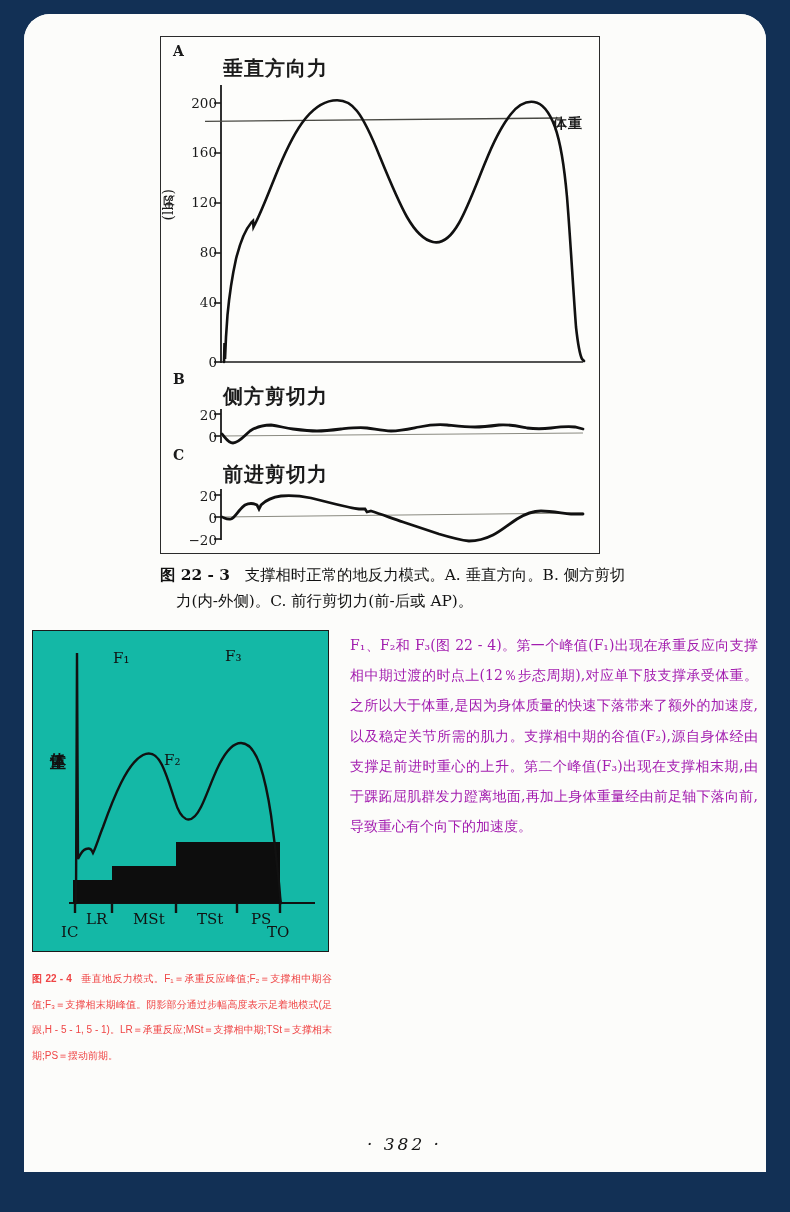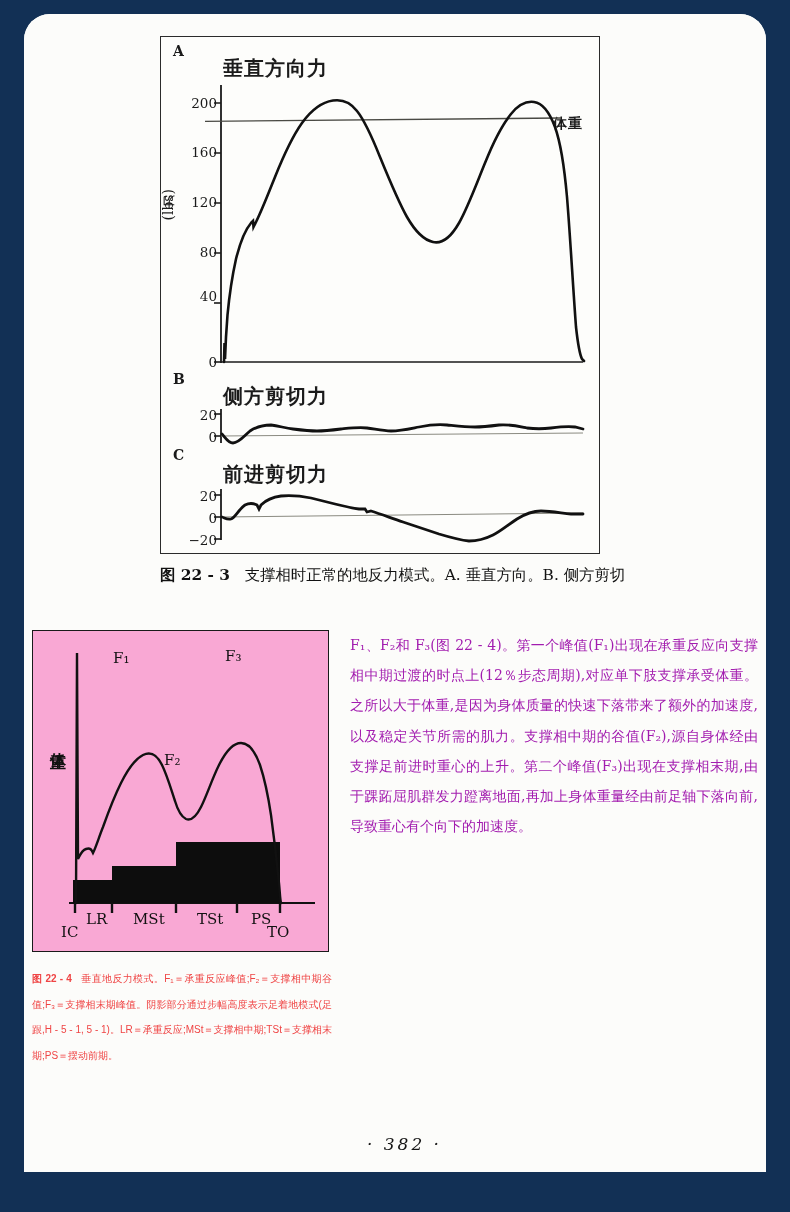--- a/index.html
+++ b/index.html
@@ -167,7 +167,7 @@
     <span class="tick-label" style="left:18px;top:107px;width:38px;">160</span>
     <span class="tick-label" style="left:18px;top:157px;width:38px;">120</span>
     <span class="tick-label" style="left:18px;top:207px;width:38px;">80</span>
-    <span class="tick-label" style="left:18px;top:251px;width:38px;">40</span>
+    <span class="tick-label" style="left:18px;top:257px;width:38px;">40</span>
     <span class="tick-label" style="left:18px;top:317px;width:38px;">0</span>
 
     <span class="bw-label" style="left:392px;top:78px;">体重</span>

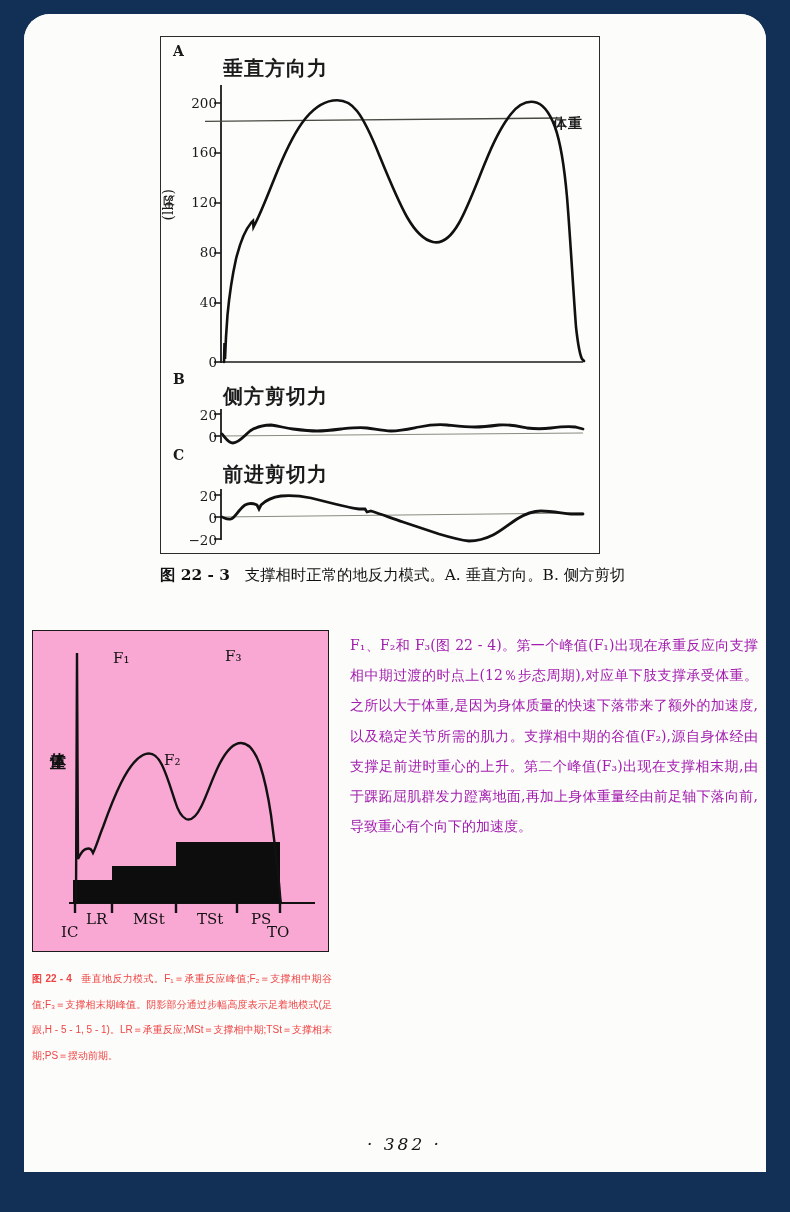--- a/index.html
+++ b/index.html
@@ -259,6 +259,7 @@
       <b>图 22 - 3</b>
       &nbsp;&nbsp;<span>支撑相时正常的地反力模式。A. 垂直方向。B. 侧方剪切</span>
     </span>
+    <span class="cap-line2">力(内-外侧)。C. 前行剪切力(前-后或 AP)。</span>
   </div>
 
   <div class="fig4-box">

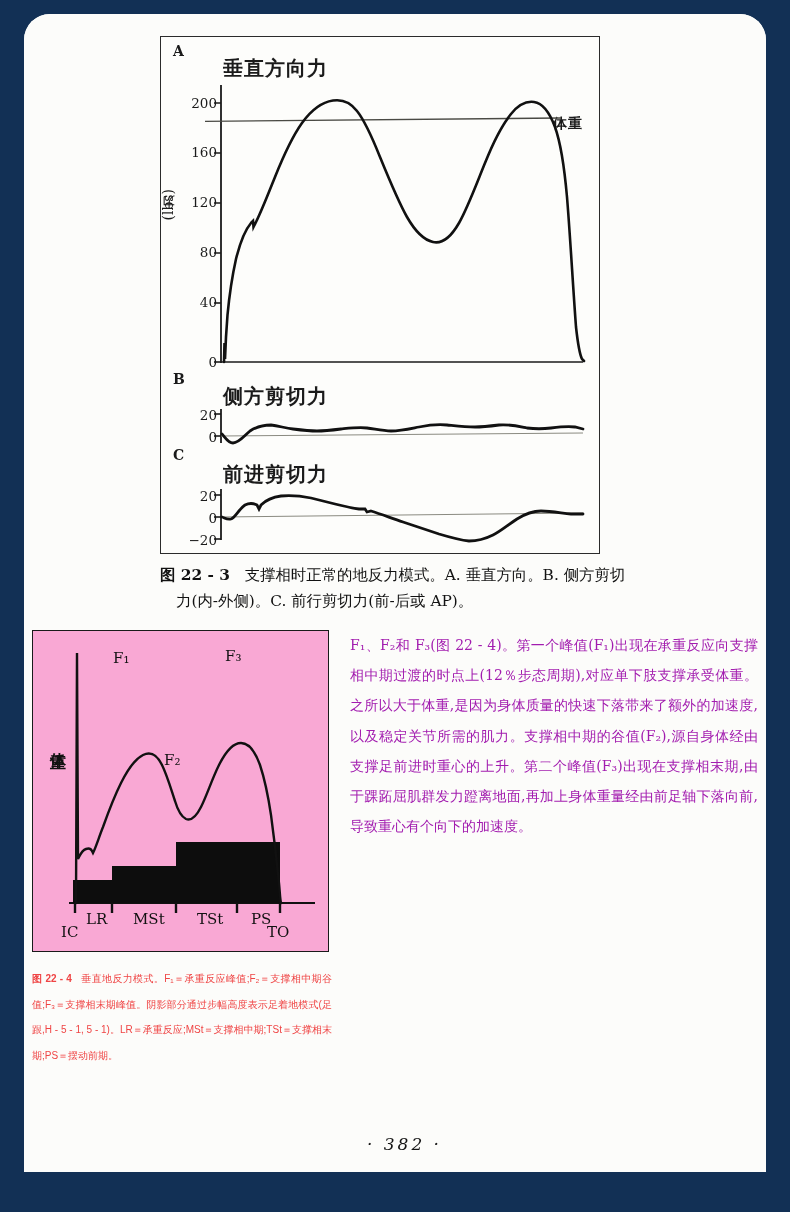--- a/index.html
+++ b/index.html
@@ -86,7 +86,7 @@
     left:8px;top:616px;
     width:297px;height:322px;
     border:1.8px solid #1a1a1a;
-    background:#f9a8d4;
+    background:#14b8a6;
     box-sizing:border-box;
   }
   .fig4-svg{position:absolute;left:0;top:0;}

